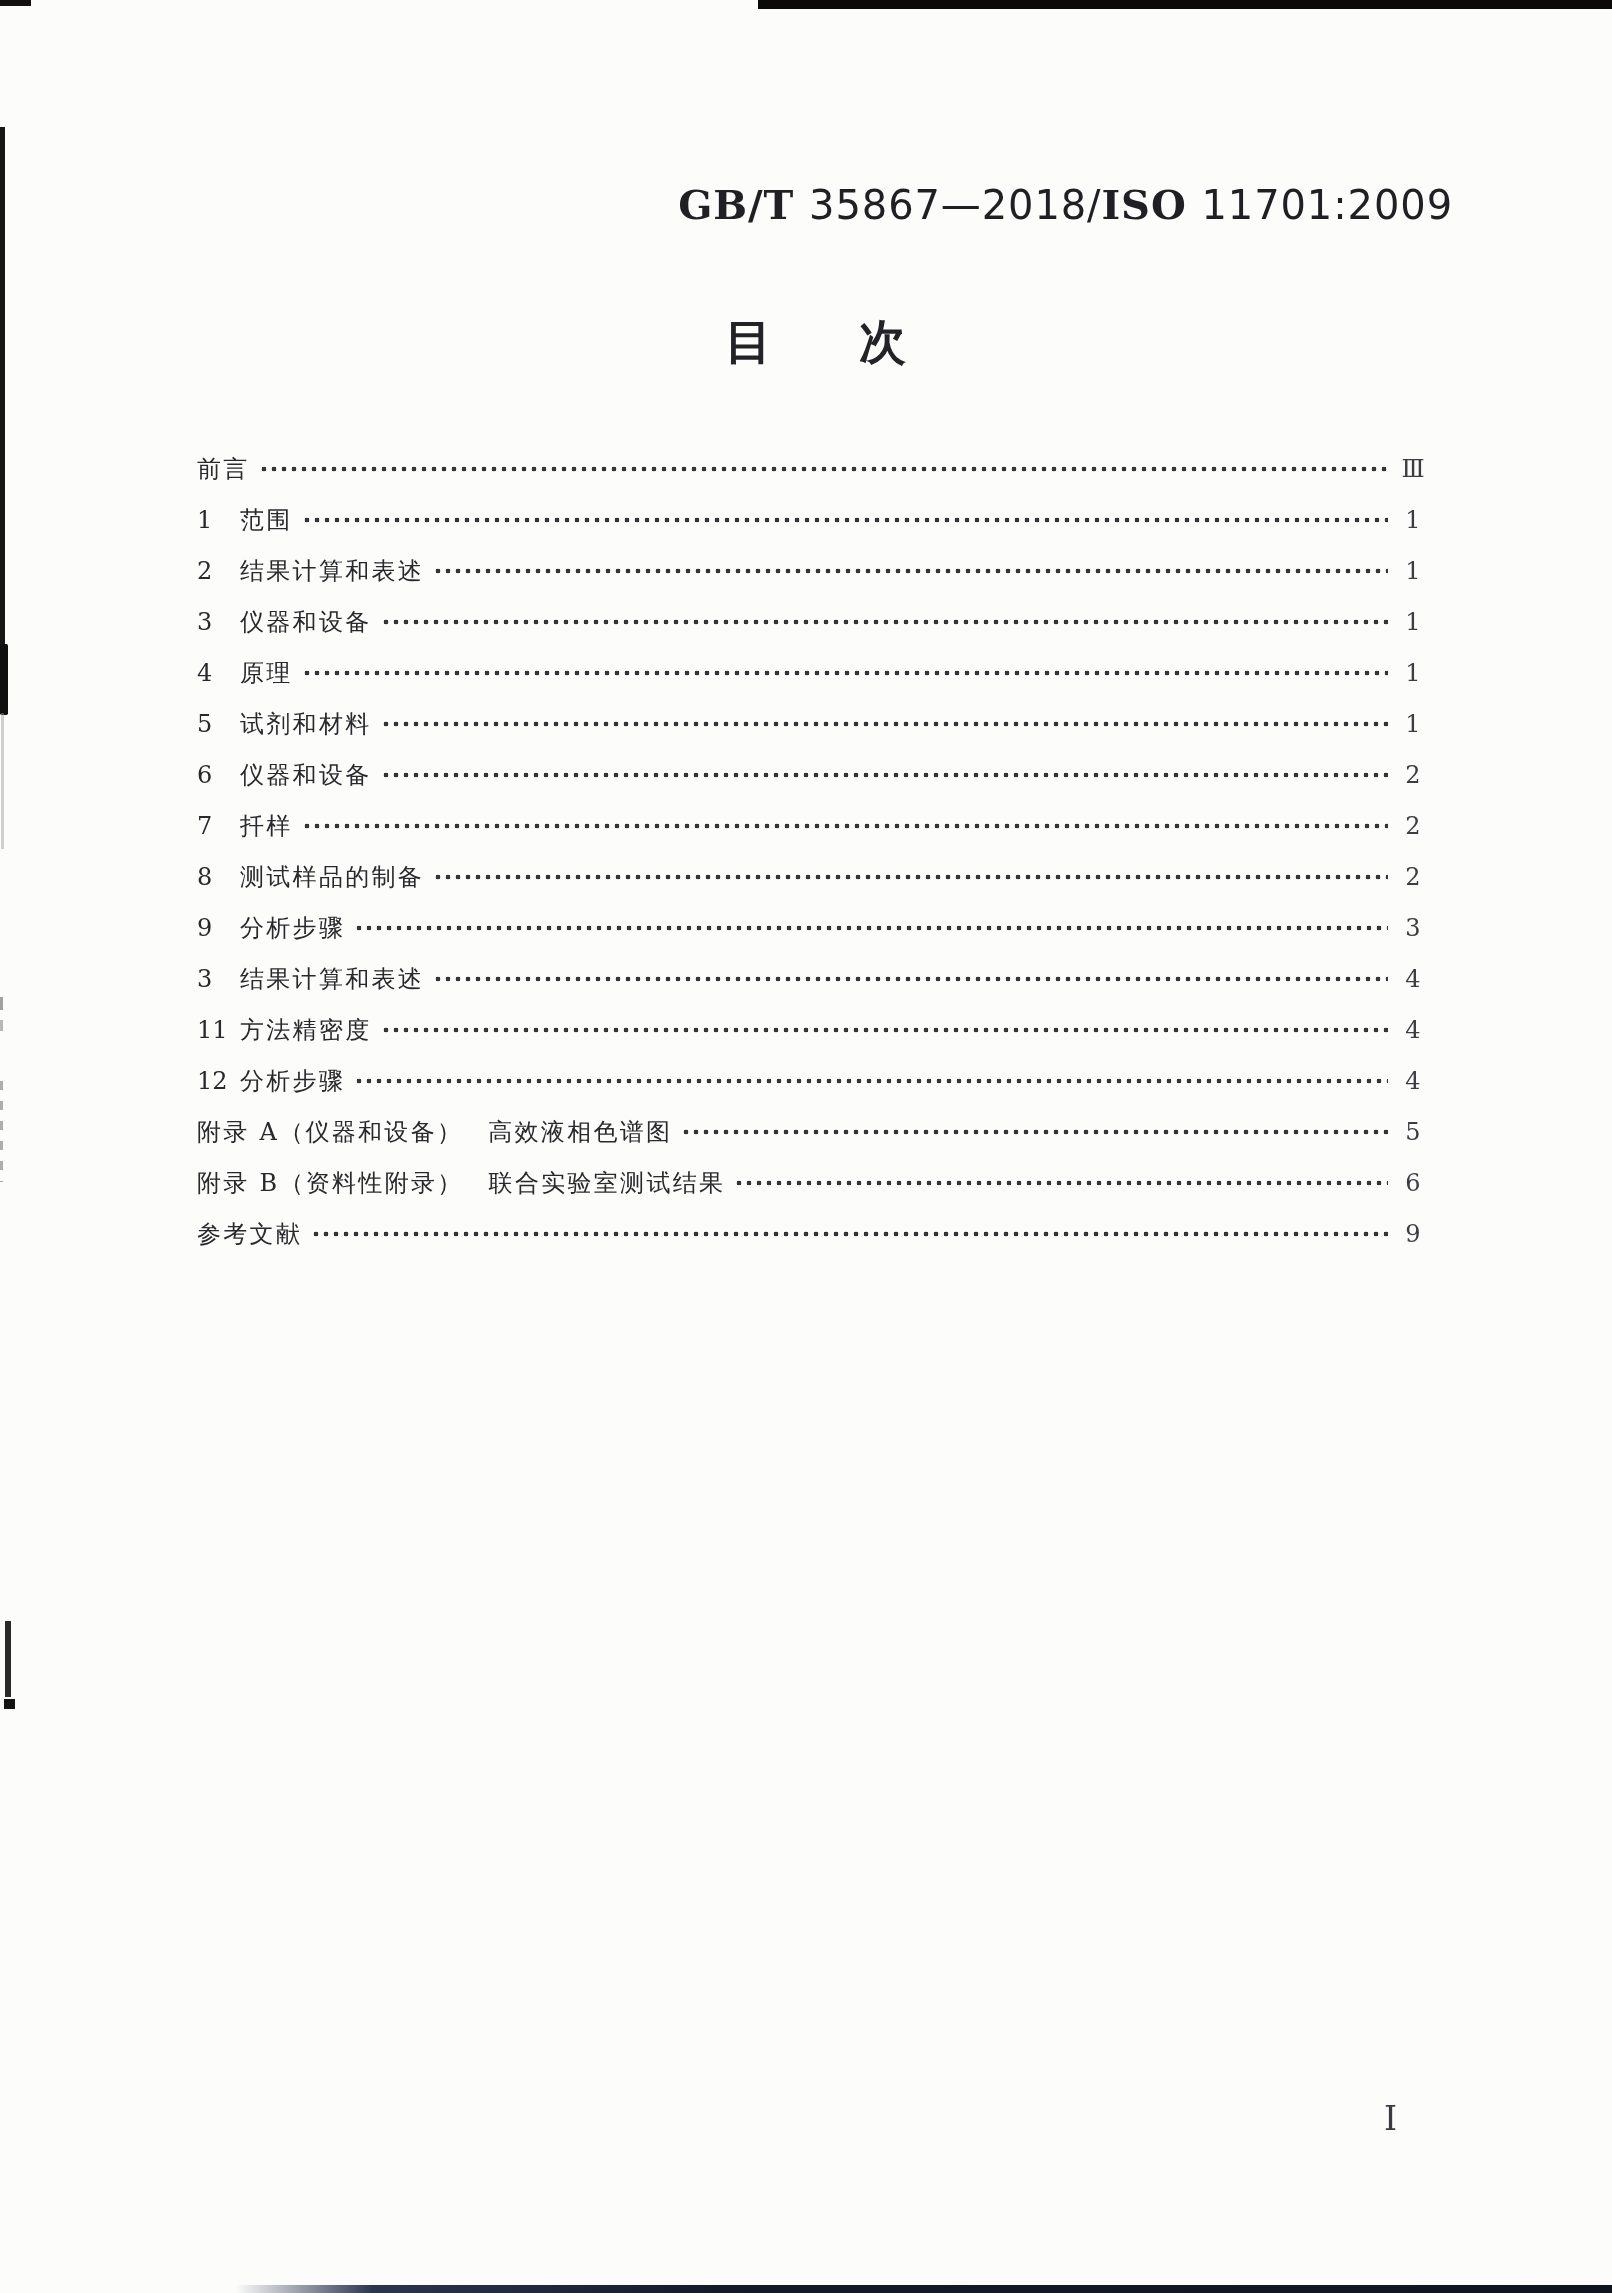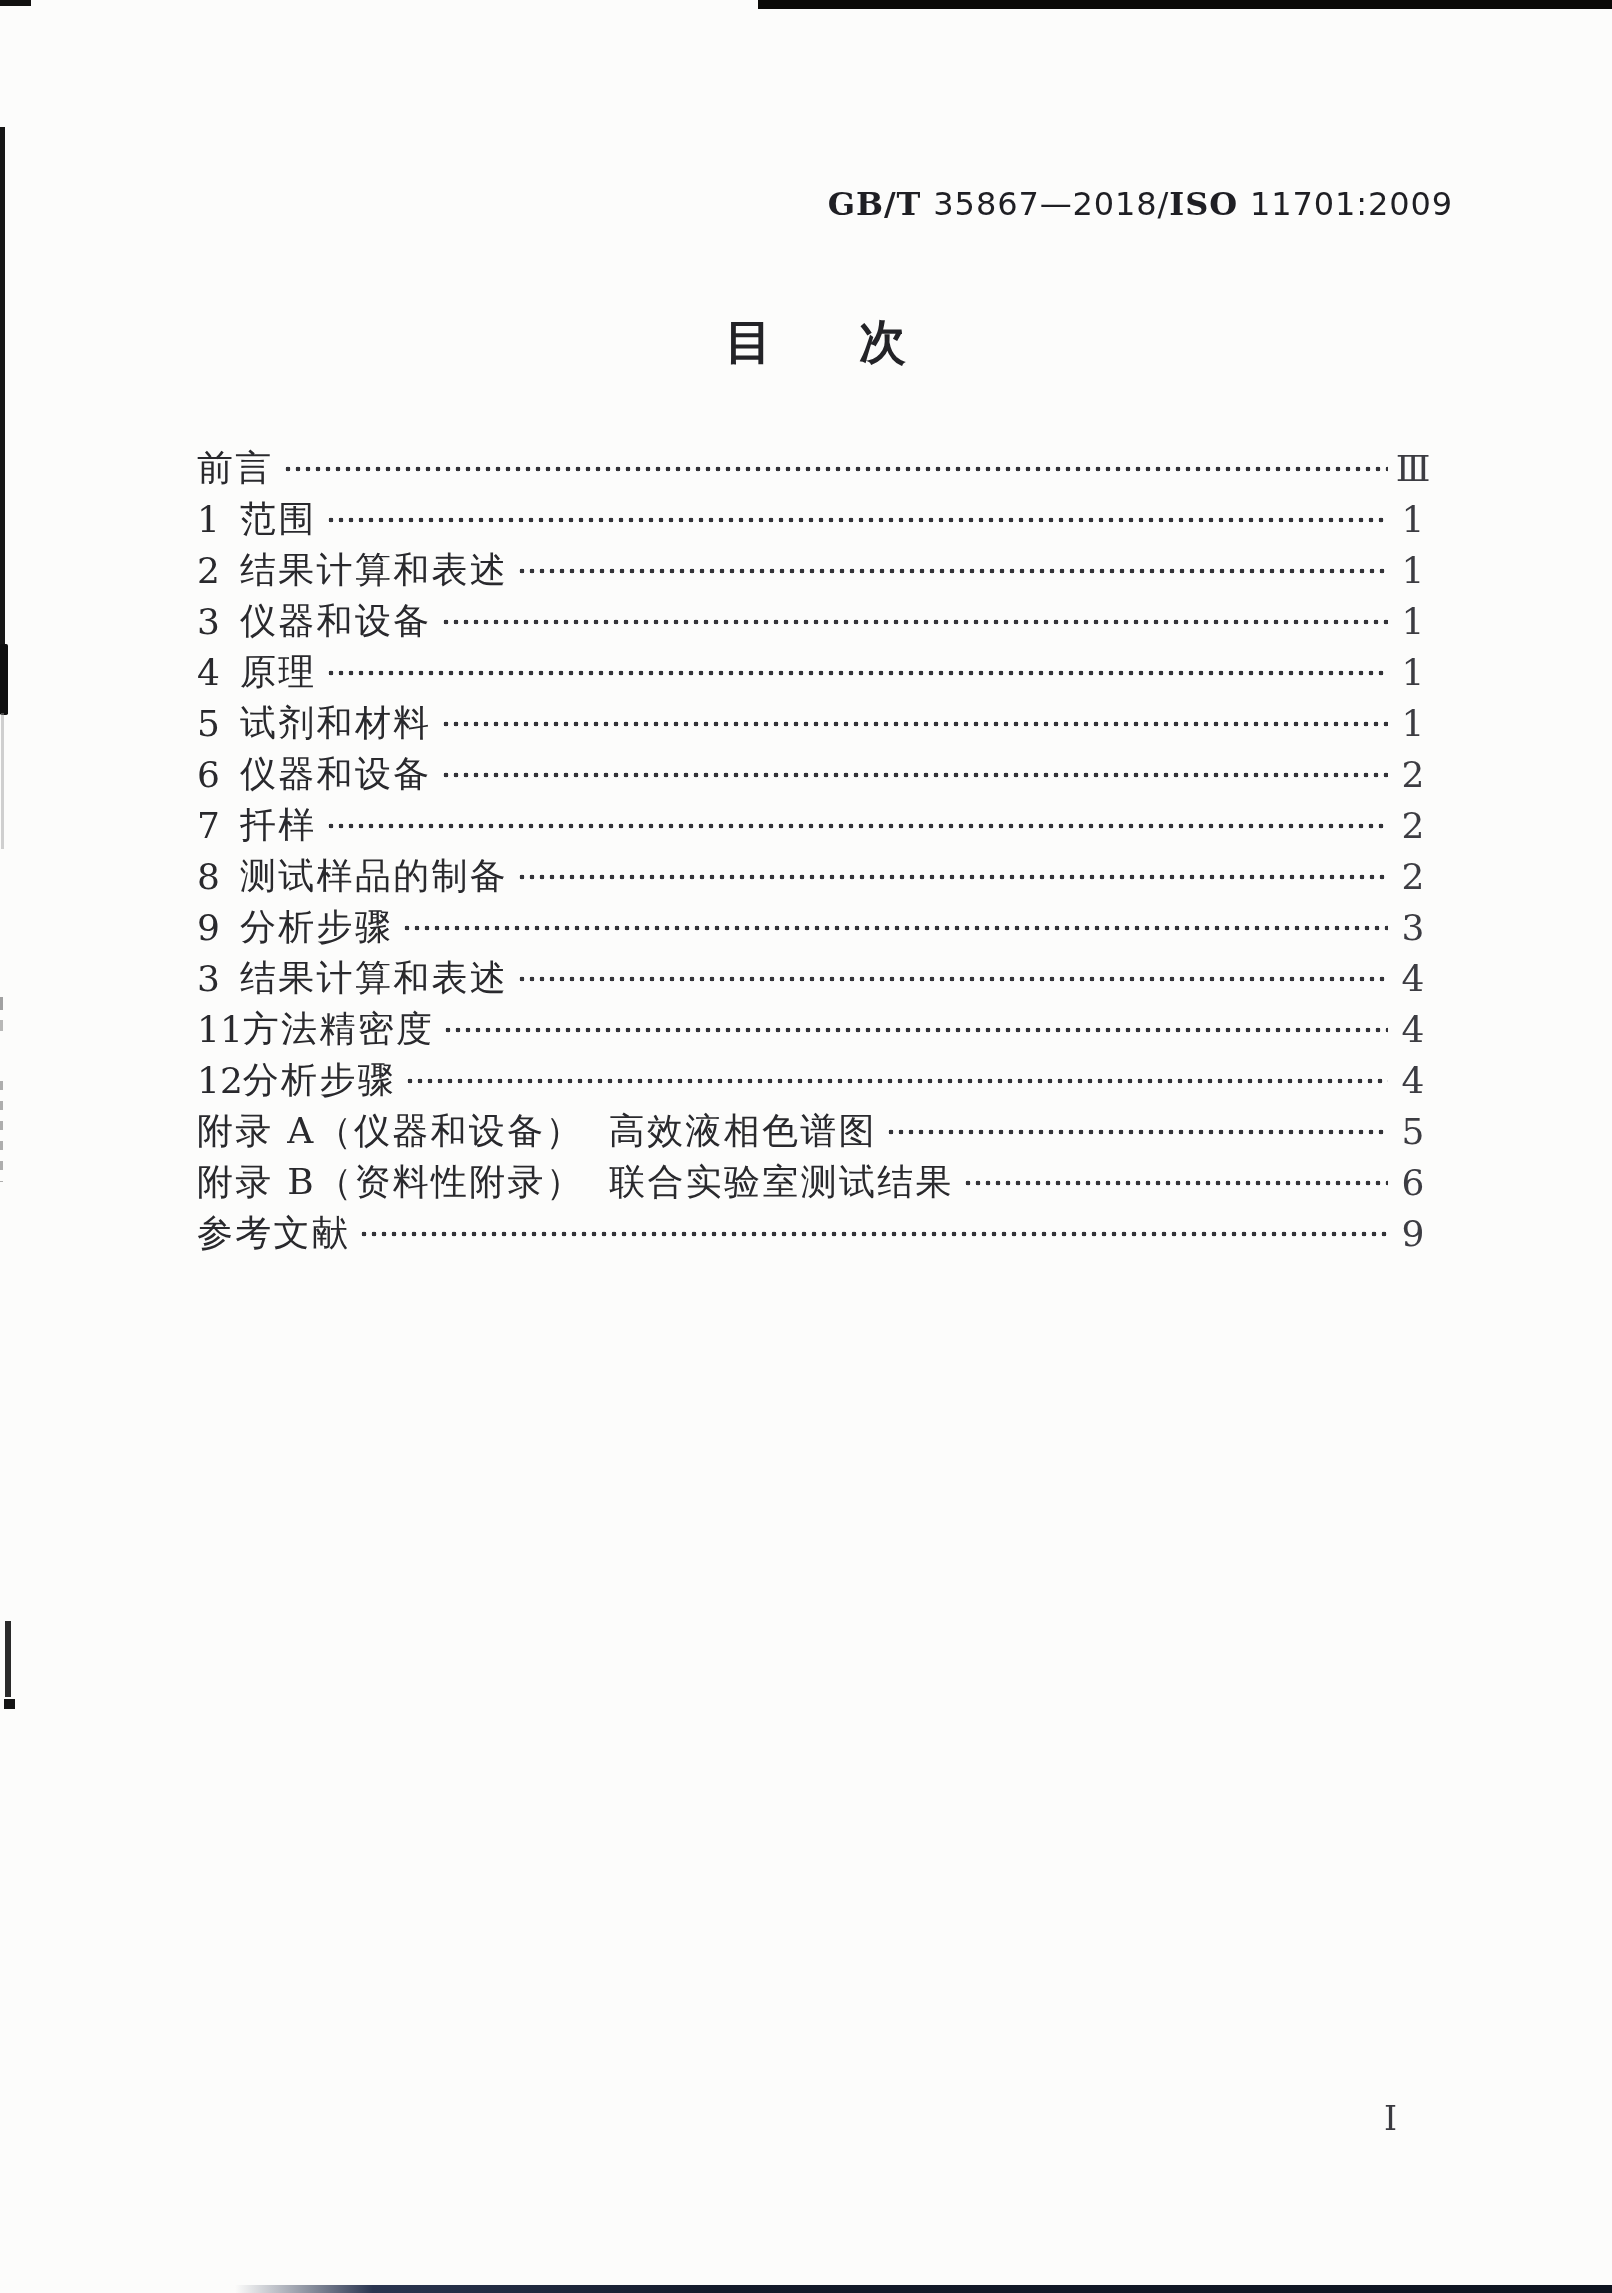--- a/index.html
+++ b/index.html
@@ -29,7 +29,7 @@
     background:linear-gradient(90deg,rgba(42,53,80,0) 0%,#2a3550 10%,#131a2a 35%,#0e1420 100%);}
 
   
-  .header{position:absolute;top:183px;right:159px;font-size:32px;line-height:43px;
+  .header{position:absolute;top:183px;right:159px;font-size:40px;line-height:43px;
     color:#1f1f24;letter-spacing:0.9px;white-space:nowrap;}
   .header .b{font-family:"DejaVu Serif","Liberation Serif",serif;font-weight:700;}
   .header .n{font-family:"DejaVu Sans","Liberation Sans",sans-serif;font-weight:400;}

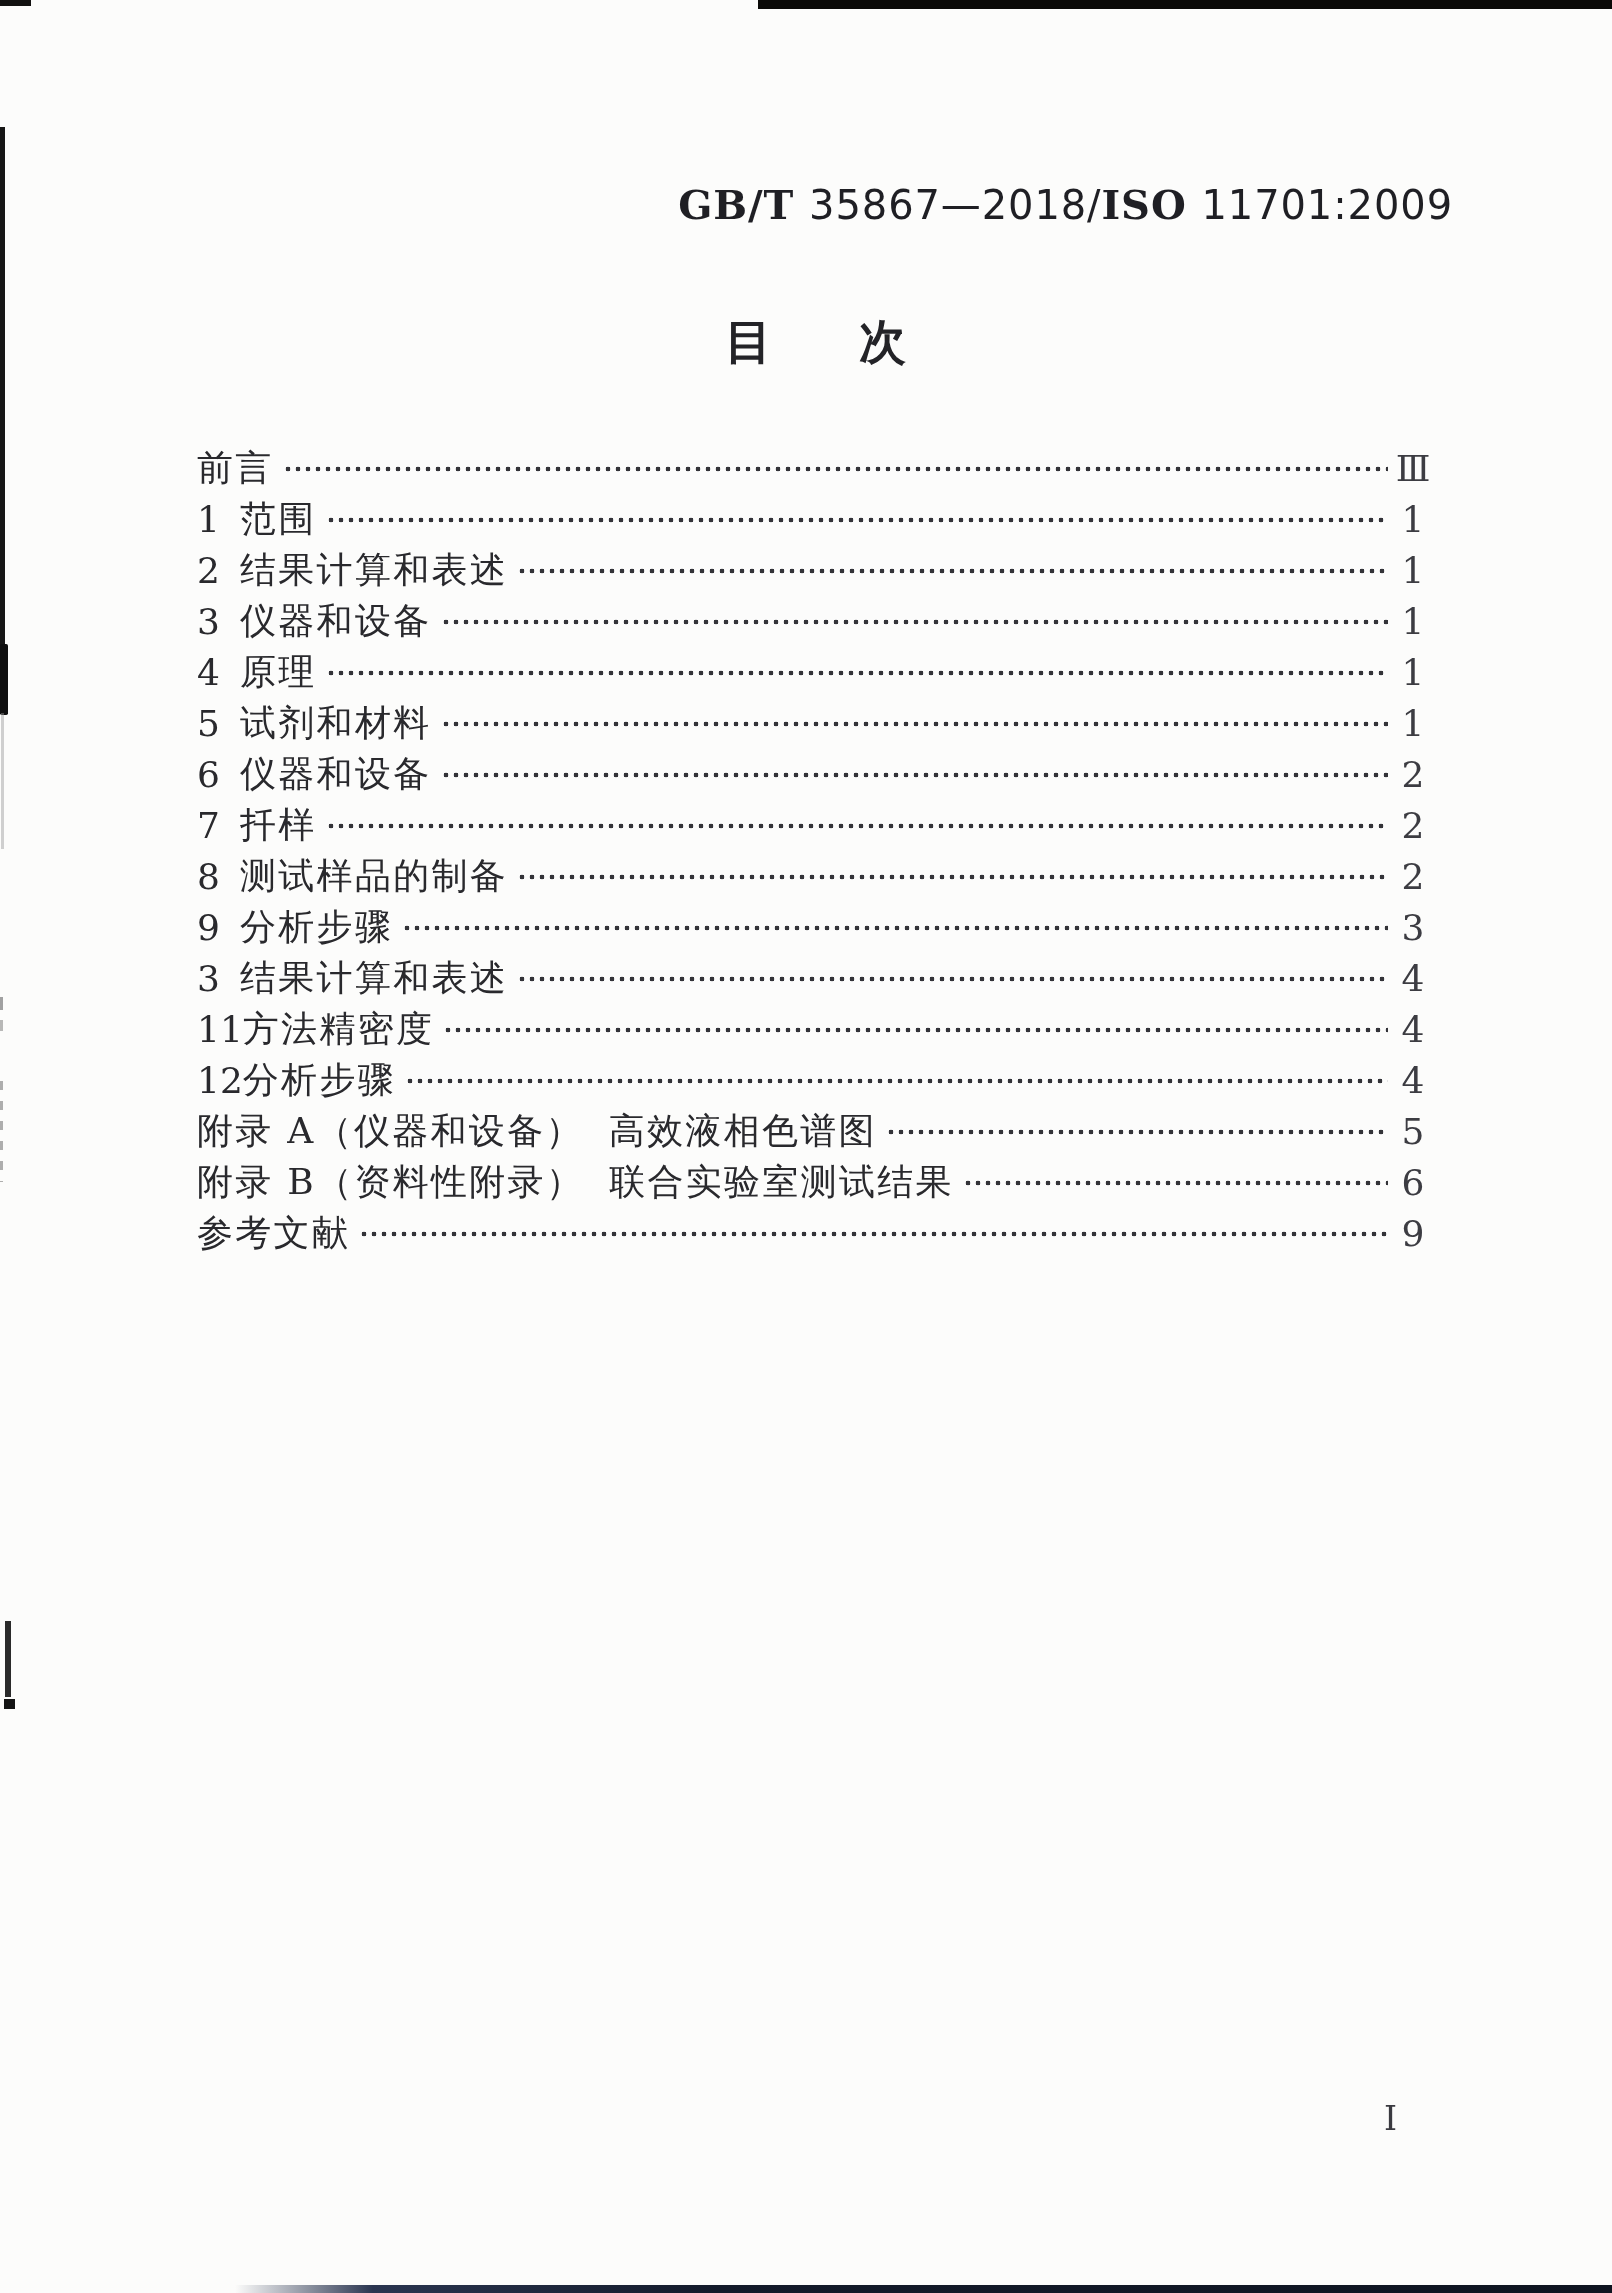--- a/index.html
+++ b/index.html
@@ -42,7 +42,7 @@
 
   
   .toc{position:absolute;left:197px;top:443px;width:1237px;}
-  .row{display:flex;align-items:center;height:51px;font-size:36px;white-space:nowrap;}
+  .row{display:flex;align-items:center;height:51px;font-size:24px;white-space:nowrap;}
   .prefix{display:inline-block;min-width:43px;}
   .prefix:empty{display:none;}
   .label{letter-spacing:2.3px;}

